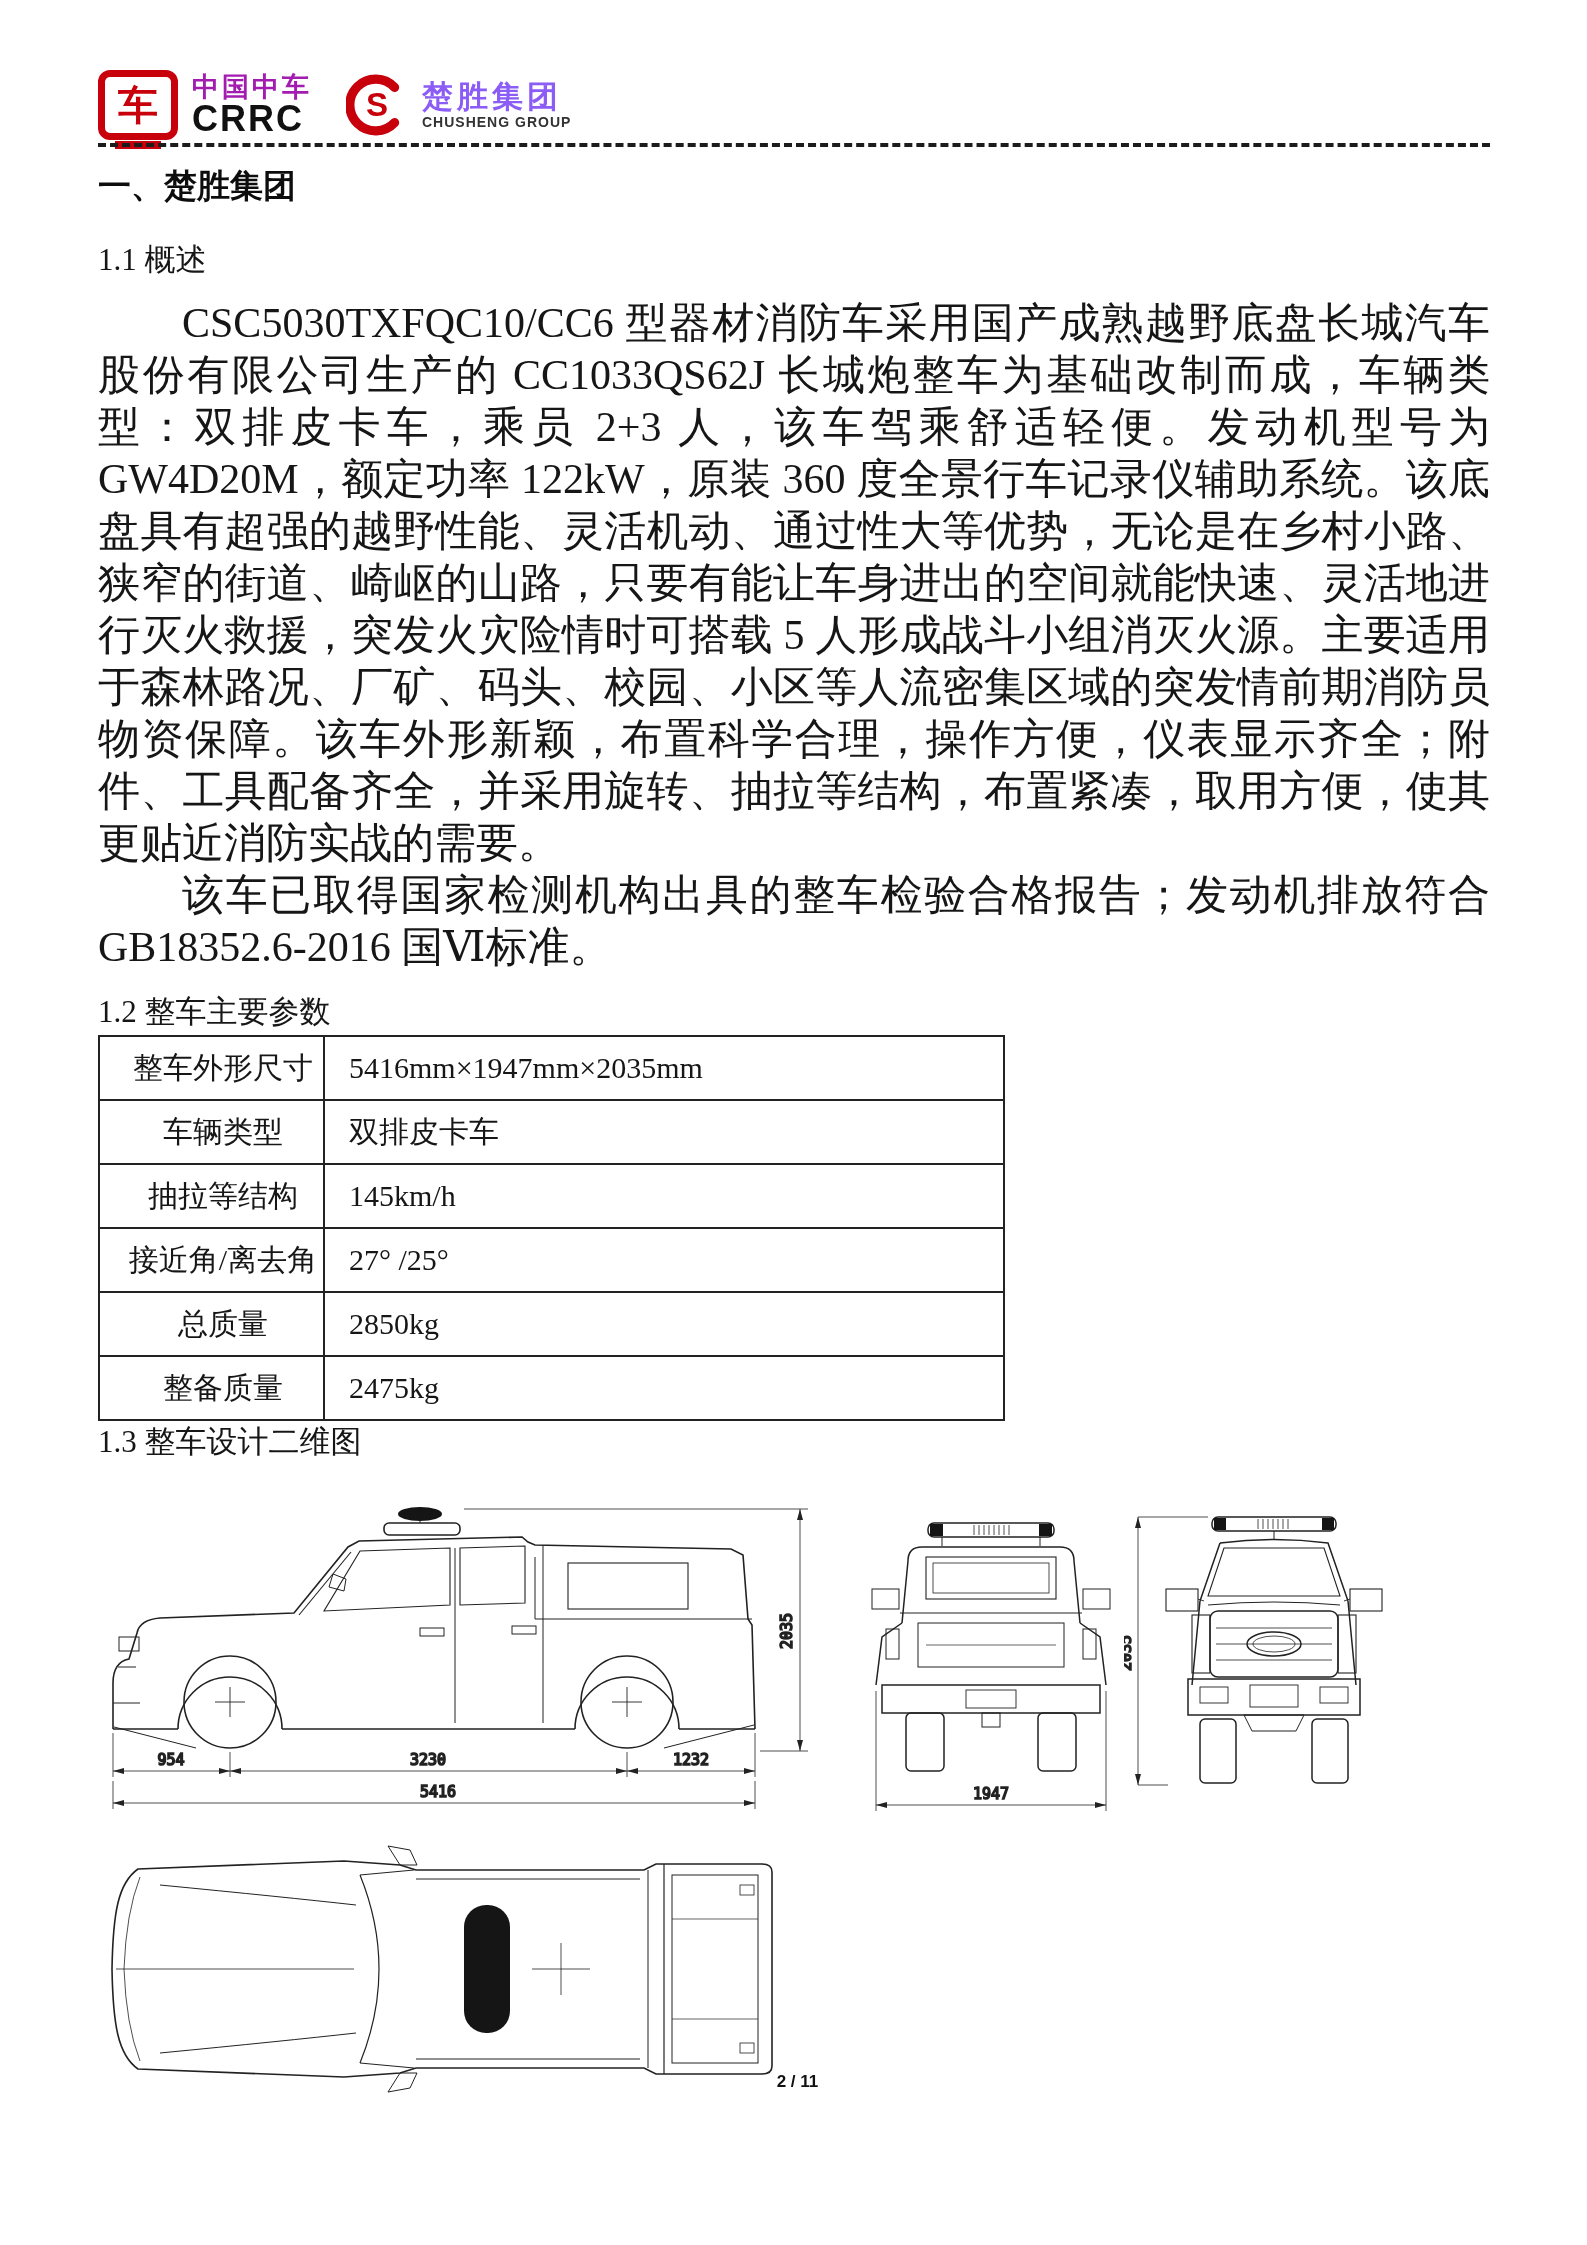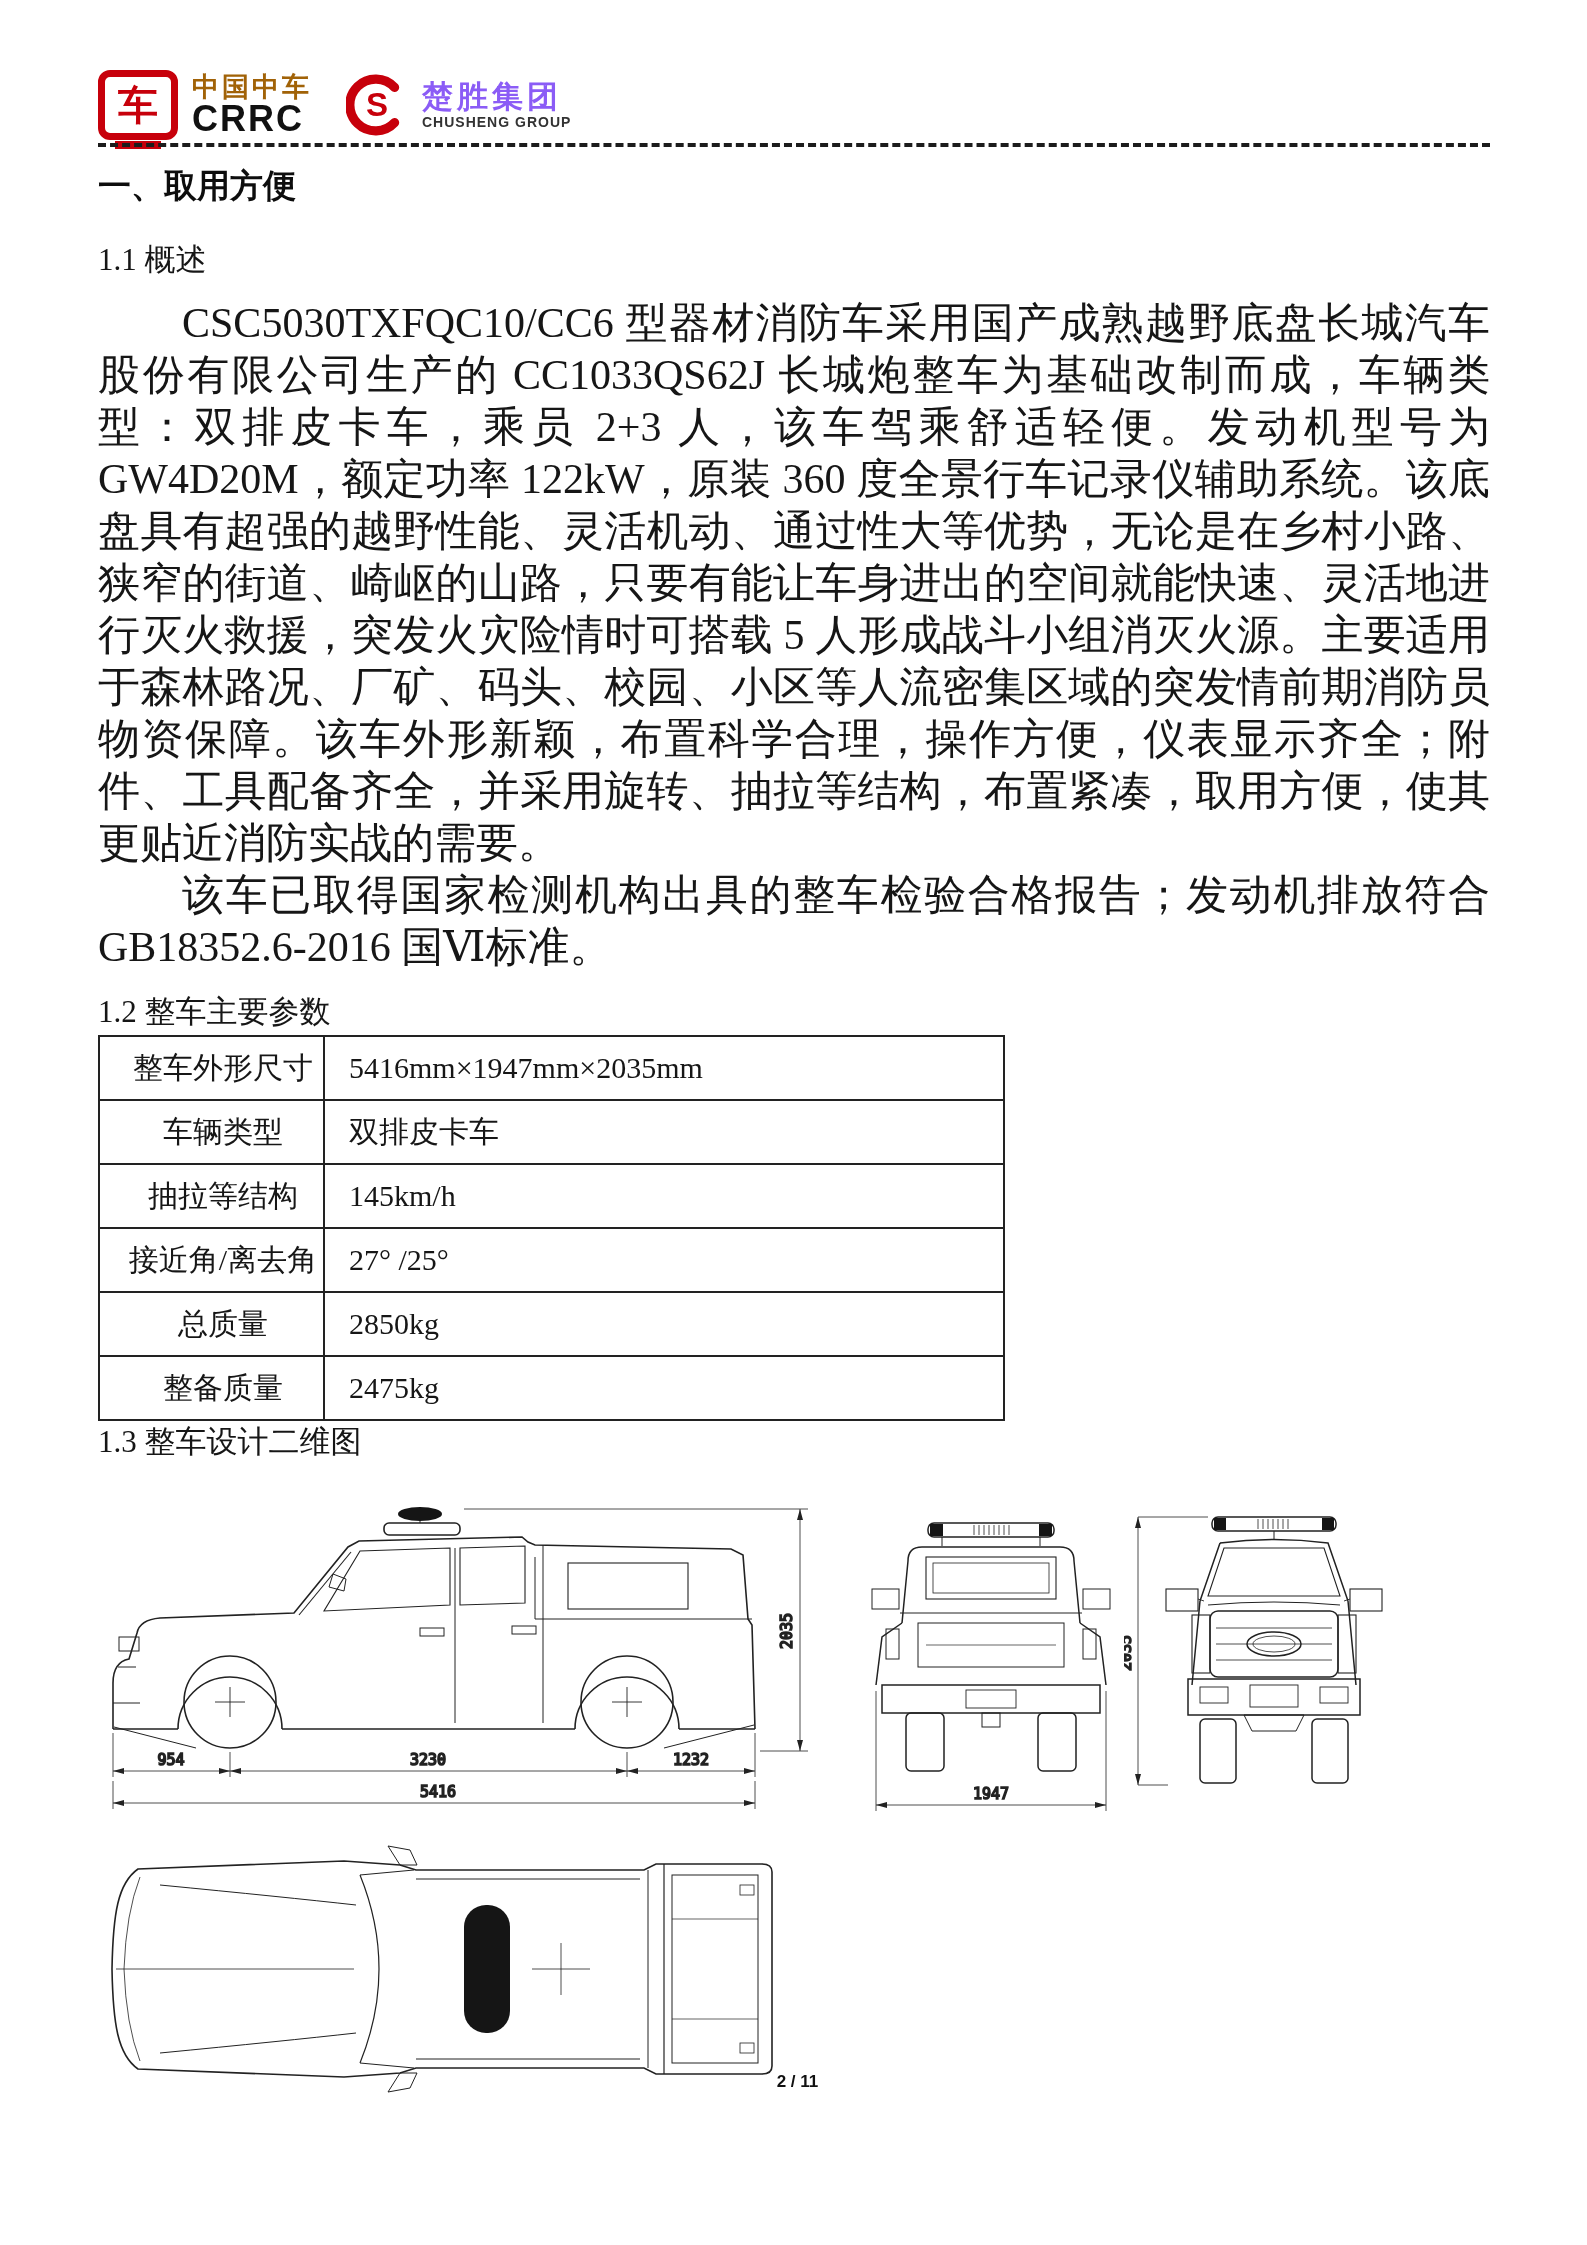--- a/index.html
+++ b/index.html
@@ -18,7 +18,7 @@
   .crrc-mark::after{content:"";position:absolute;left:50%;transform:translateX(-50%);
     bottom:-16px;width:46px;height:8px;background:#c7000b;}
   .logo-text{display:flex;flex-direction:column;justify-content:center;}
-  .crrc-cn{font-family:"Liberation Sans",sans-serif;font-weight:bold;font-size:27px;color:#a16207;letter-spacing:3px;line-height:1.05;}
+  .crrc-cn{font-family:"Liberation Sans",sans-serif;font-weight:bold;font-size:27px;color:#a21caf;letter-spacing:3px;line-height:1.05;}
   .crrc-en{font-family:"Liberation Sans",sans-serif;font-weight:bold;font-size:36px;color:#111;letter-spacing:2px;line-height:1;}
   .cs-mark{width:62px;height:62px;}
   .cs-cn{font-family:"Liberation Sans",sans-serif;font-weight:bold;font-size:31px;color:#8b5cf6;letter-spacing:4px;line-height:1.1;}

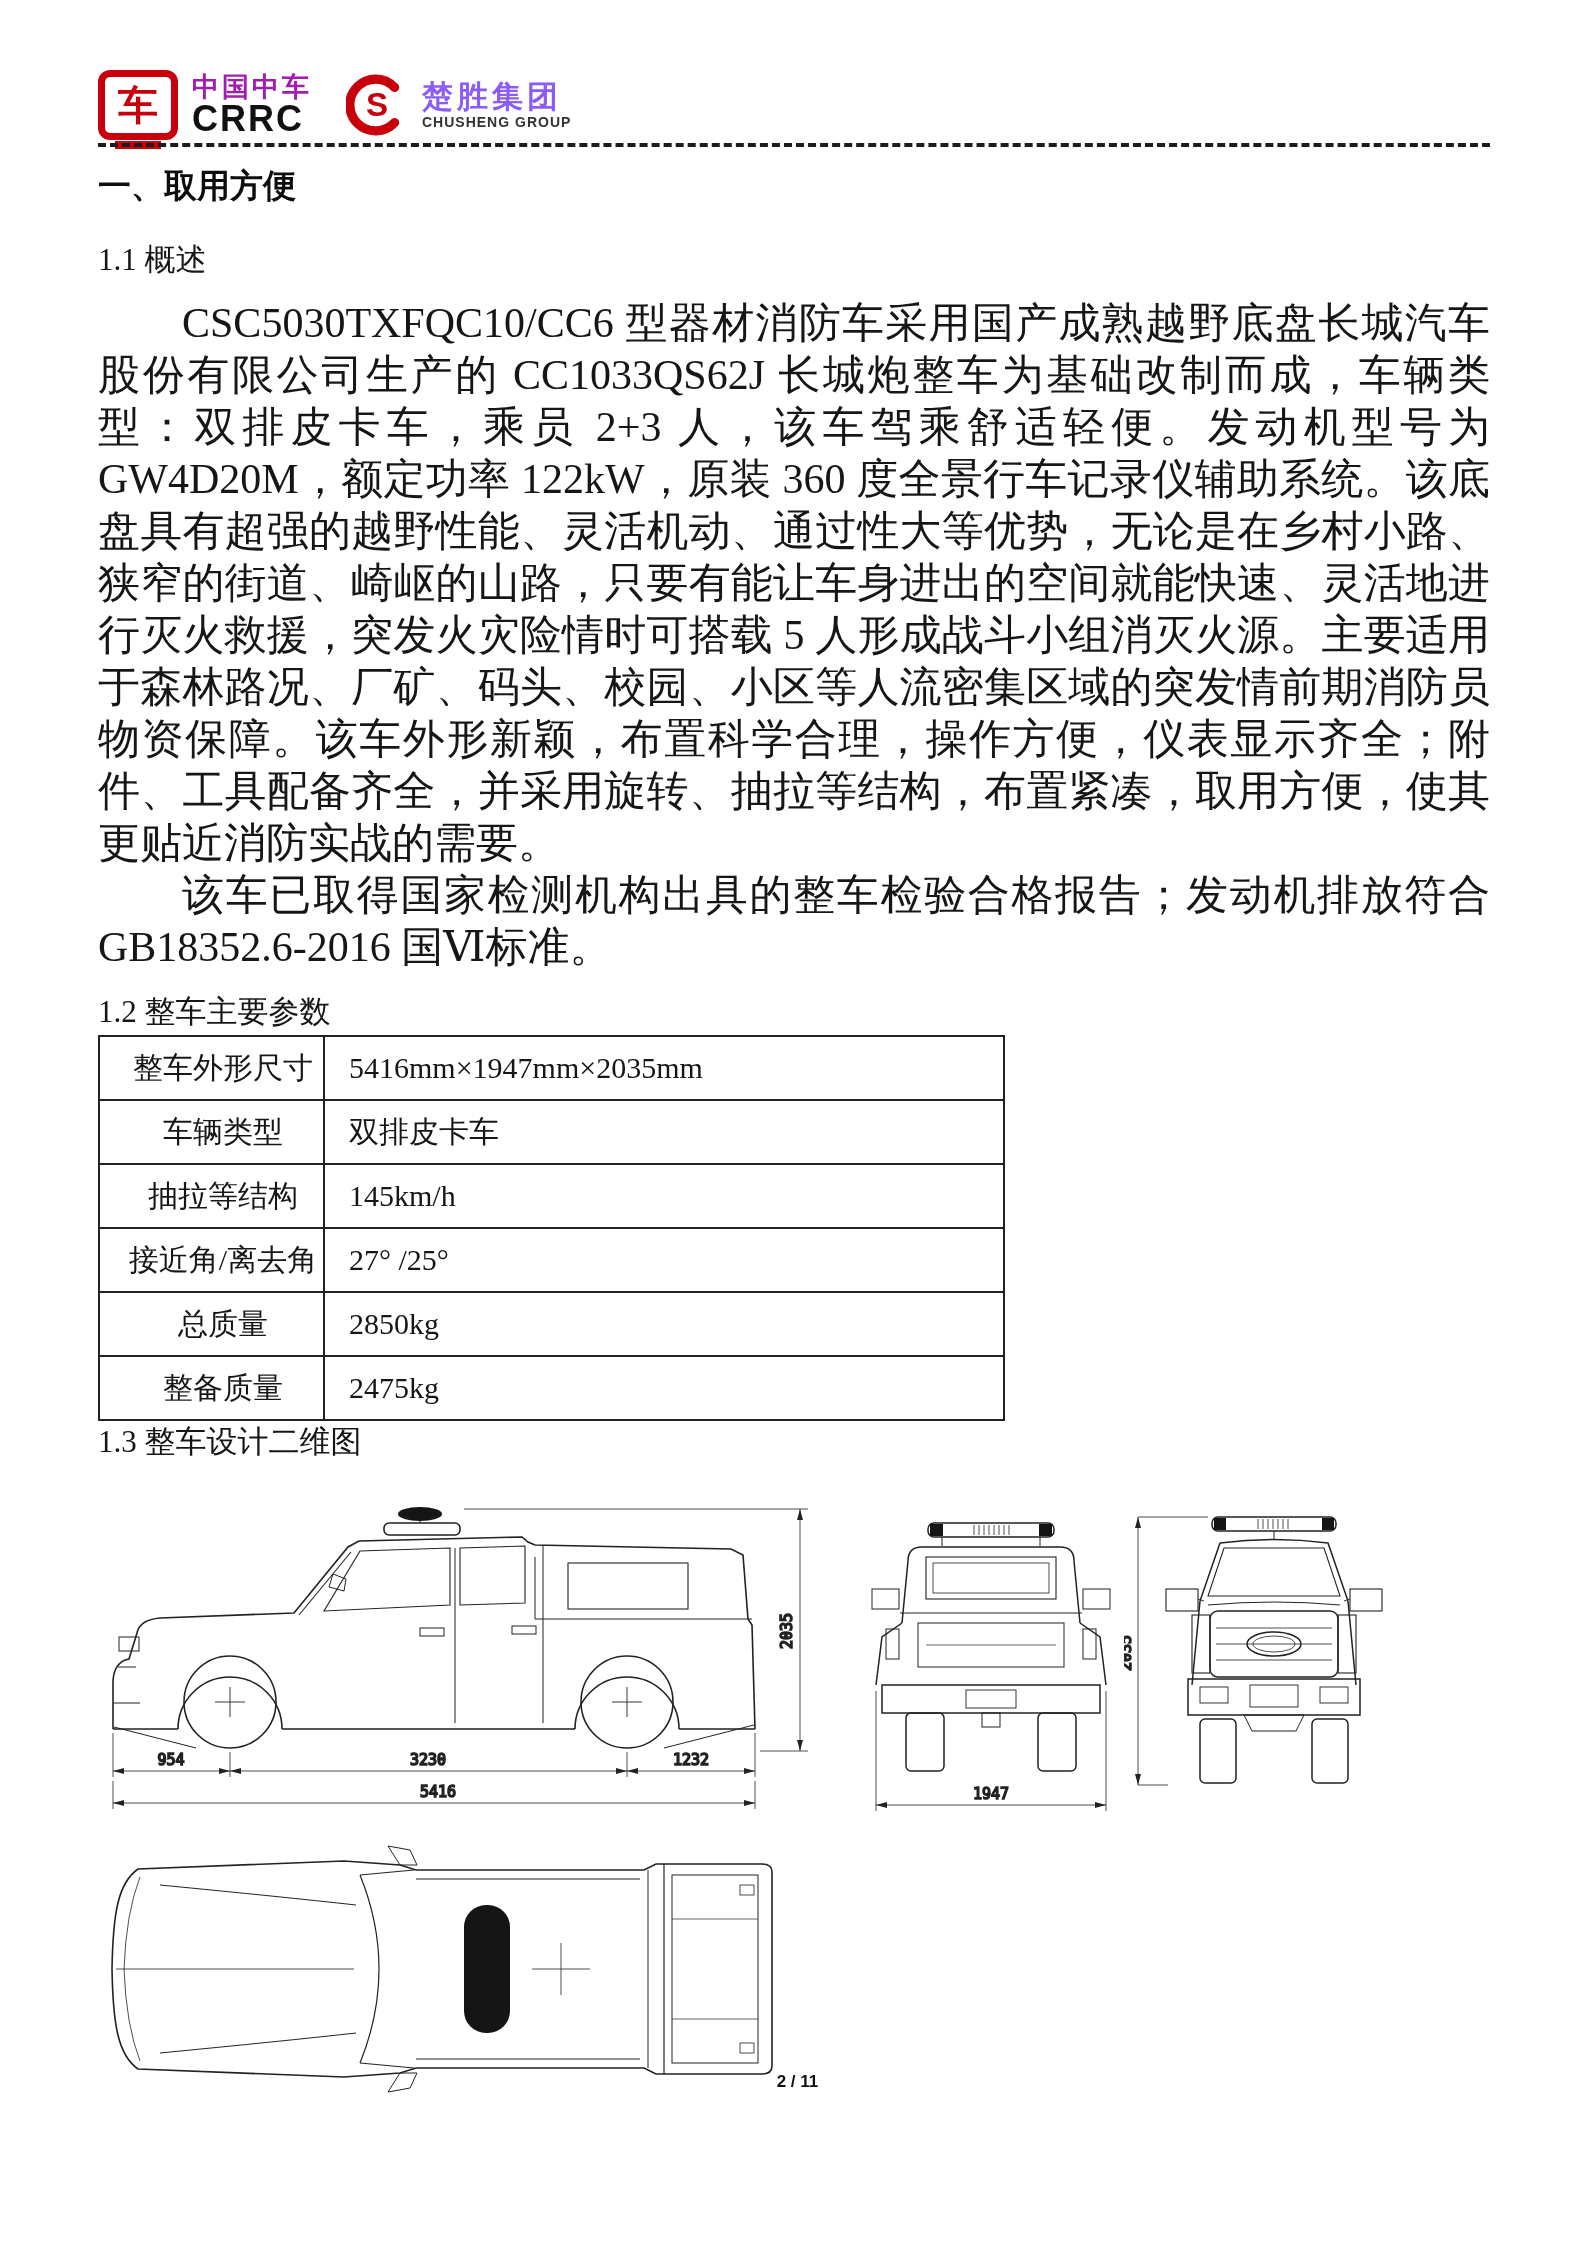--- a/index.html
+++ b/index.html
@@ -79,7 +79,7 @@
   <div class="divider"></div>
 
   <div class="content">
-    <div class="h1">一、取用方便</div>
+    <div class="h1">一、楚胜集团</div>
     <div class="h2">1.1 概述</div>
     <p class="para">CSC5030TXFQC10/CC6 型器材消防车采用国产成熟越野底盘长城汽车股份有限公司生产的 CC1033QS62J 长城炮整车为基础改制而成，车辆类型：双排皮卡车，乘员 2+3 人，该车驾乘舒适轻便。发动机型号为 GW4D20M，额定功率 122kW，原装 360 度全景行车记录仪辅助系统。该底盘具有超强的越野性能、灵活机动、通过性大等优势，无论是在乡村小路、狭窄的街道、崎岖的山路，只要有能让车身进出的空间就能快速、灵活地进行灭火救援，突发火灾险情时可搭载 5 人形成战斗小组消灭火源。主要适用于森林路况、厂矿、码头、校园、小区等人流密集区域的突发情前期消防员物资保障。该车外形新颖，布置科学合理，操作方便，仪表显示齐全；附件、工具配备齐全，并采用旋转、抽拉等结构，布置紧凑，取用方便，使其更贴近消防实战的需要。</p>
     <p class="para">该车已取得国家检测机构出具的整车检验合格报告；发动机排放符合 GB18352.6-2016 国Ⅵ标准。</p>

